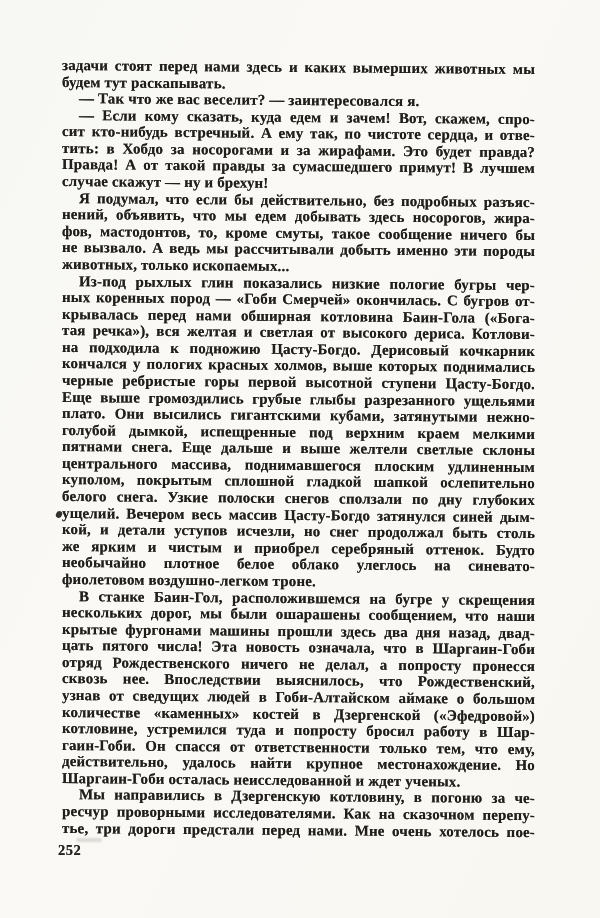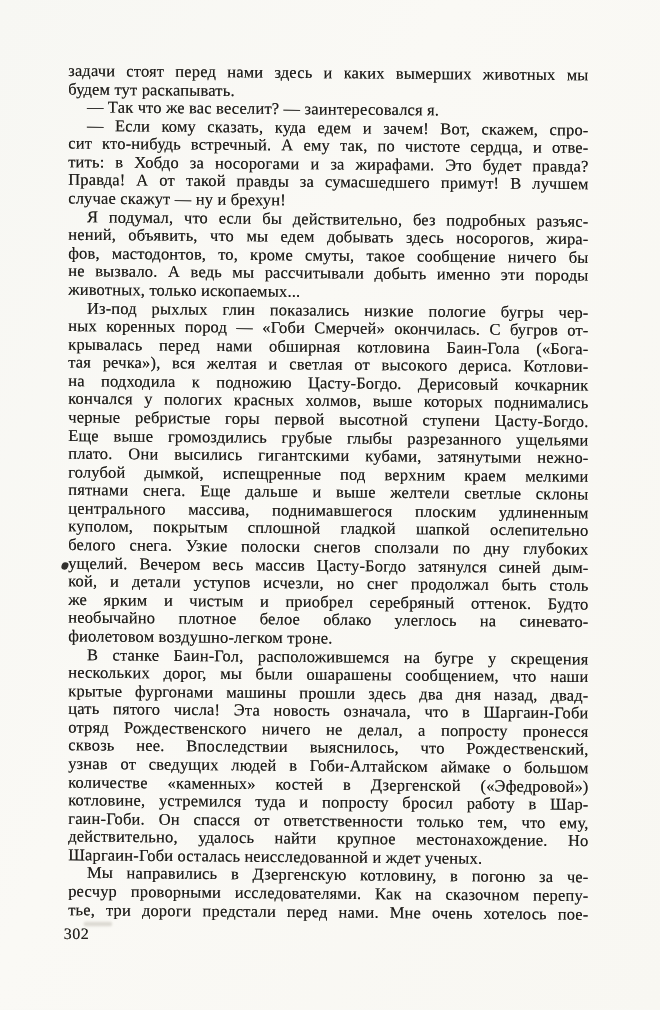--- a/index.html
+++ b/index.html
@@ -18,6 +18,7 @@
     position: absolute;
     inset: 0;
     background: linear-gradient(115deg, #f7f7f3 0%, #faf9f5 40%, #f8f7f2 100%);
+    font-weight: bold;
   }
   .text-block {
     position: absolute;

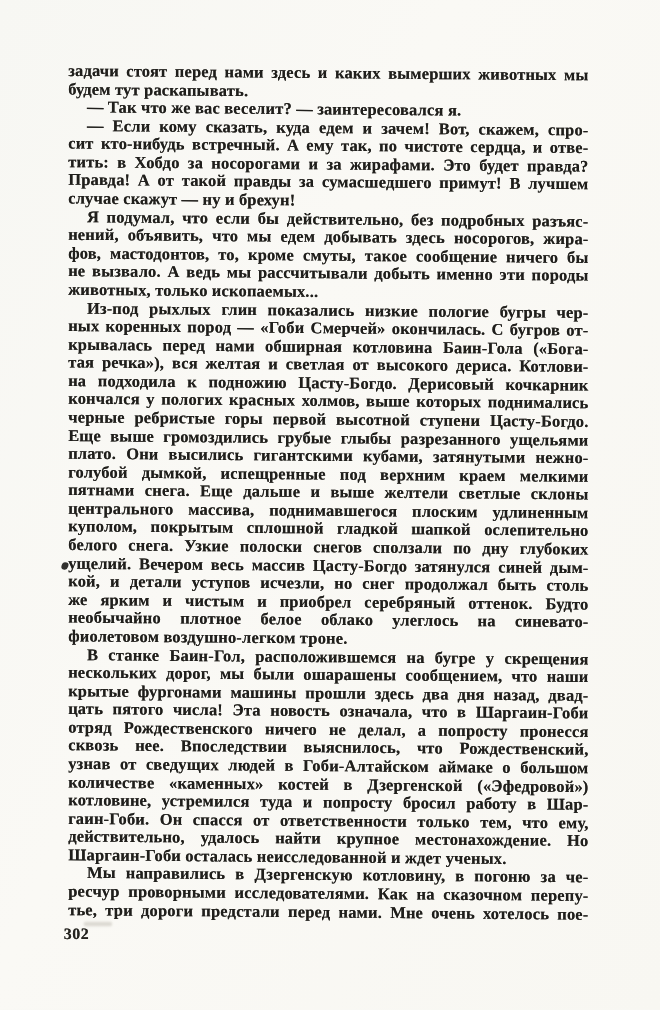--- a/index.html
+++ b/index.html
@@ -129,7 +129,7 @@
       <div class="ln">ресчур проворными исследователями. Как на сказочном перепу-</div>
       <div class="ln">тье, три дороги предстали перед нами. Мне очень хотелось пое-</div>
     </div>
-  <div class="page-number">302</div>
+  <div class="page-number">252</div>
   <div class="ink-speck"></div>
   <div class="print-smudge"></div>
 </div>

